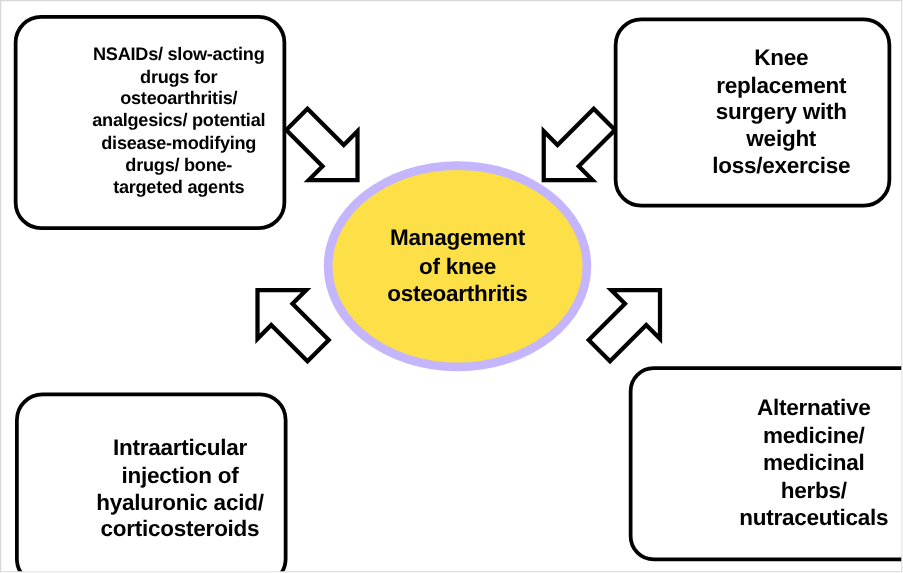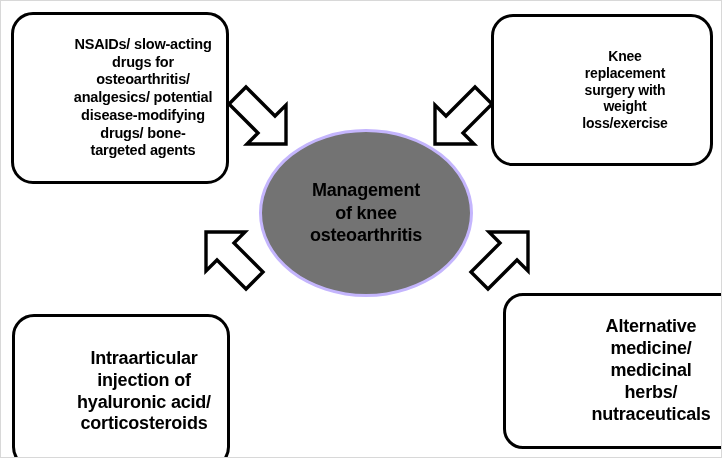--- a/index.html
+++ b/index.html
@@ -60,7 +60,7 @@
     height: 152px;
   }
   #box-surgical .node-text {
-    font-size: 14px;
+    font-size: 18px;
     line-height: 1.2;
   }
   #box-injection {

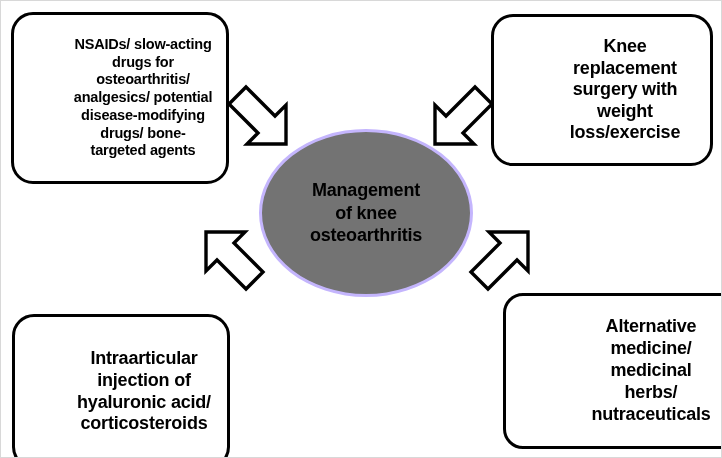--- a/index.html
+++ b/index.html
@@ -93,9 +93,9 @@
     width: 214px;
     height: 168px;
     box-sizing: border-box;
-    border: 3px solid #c4b5fd;
+    border: 7px solid #c4b5fd;
     border-radius: 50%;
-    background: #737373;
+    background: #fde047;
     display: flex;
     align-items: center;
     justify-content: center;

